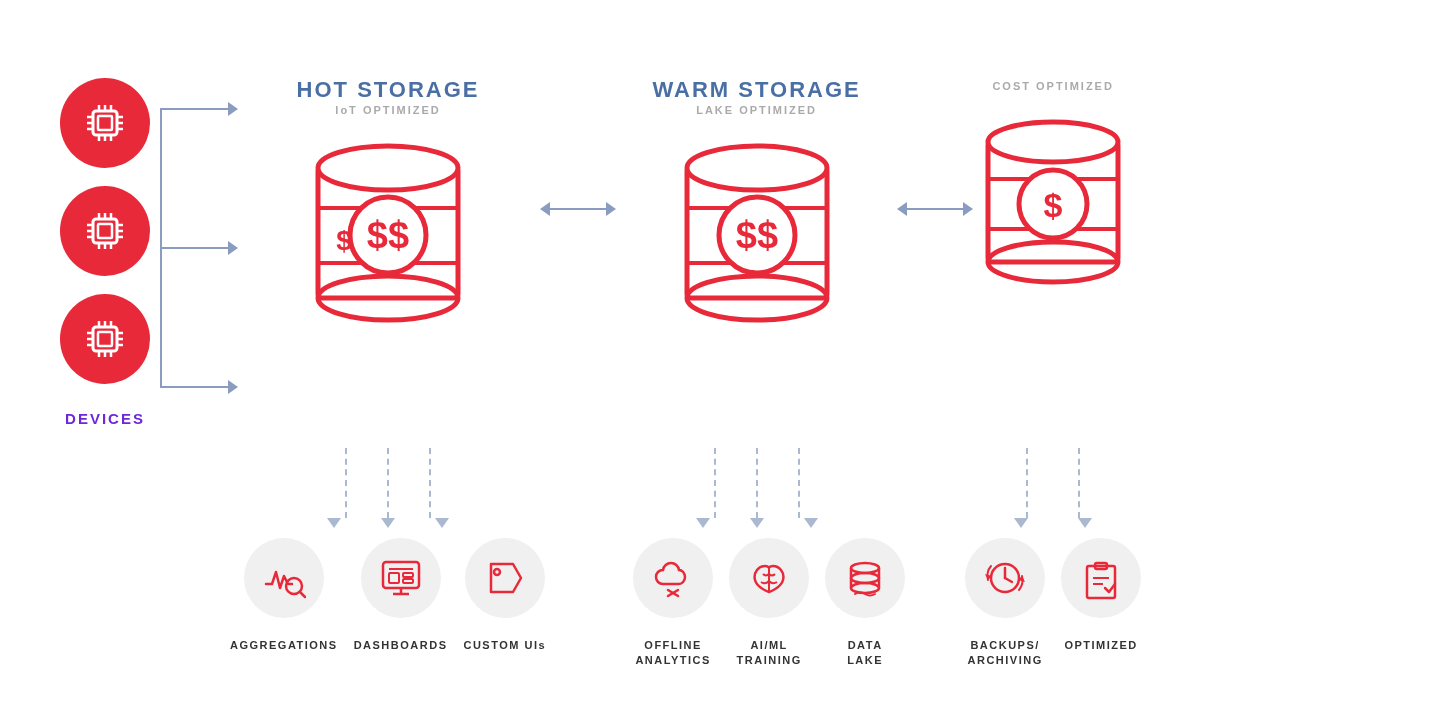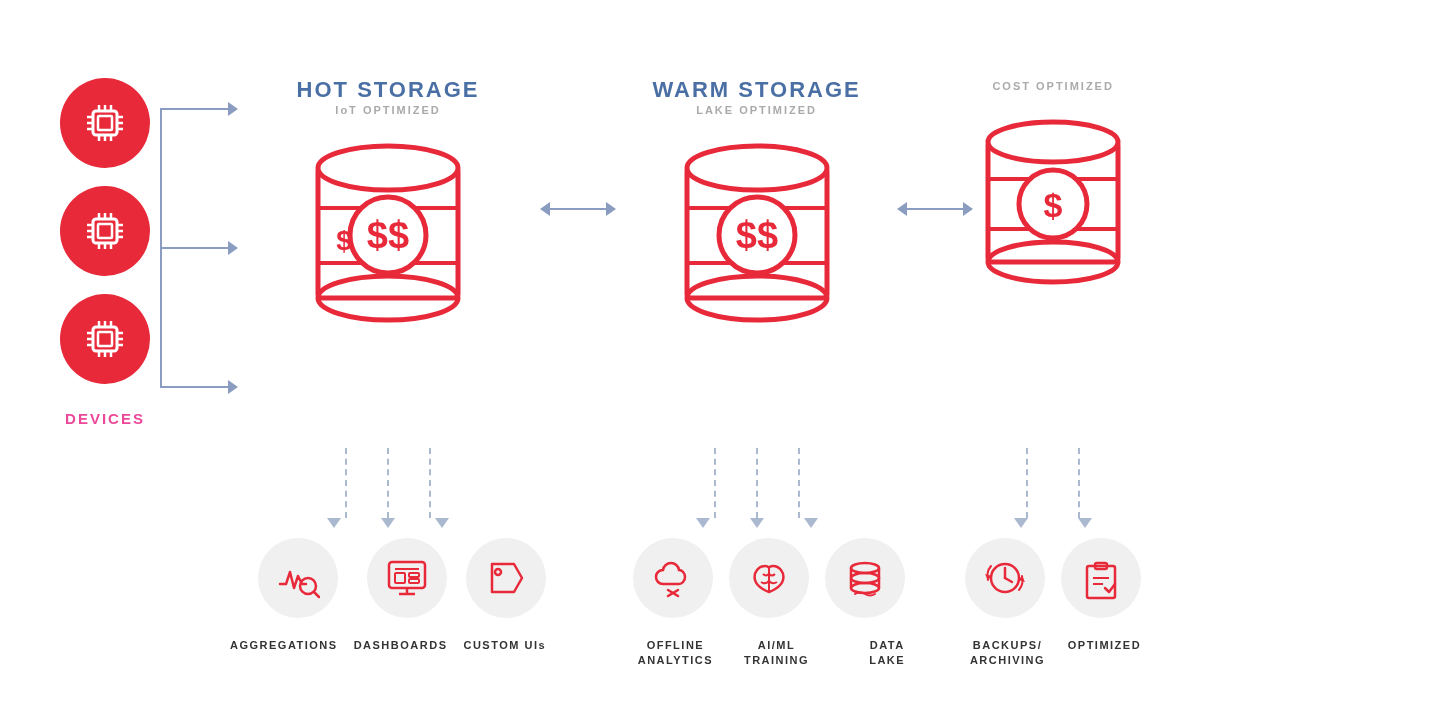--- a/index.html
+++ b/index.html
@@ -50,7 +50,7 @@
     .devices-label {
       font-size: 15px;
       font-weight: 800;
-      color: #ec4899;
+      color: #6d28d9;
       letter-spacing: 2px;
       margin-top: 8px;
       text-align: center;

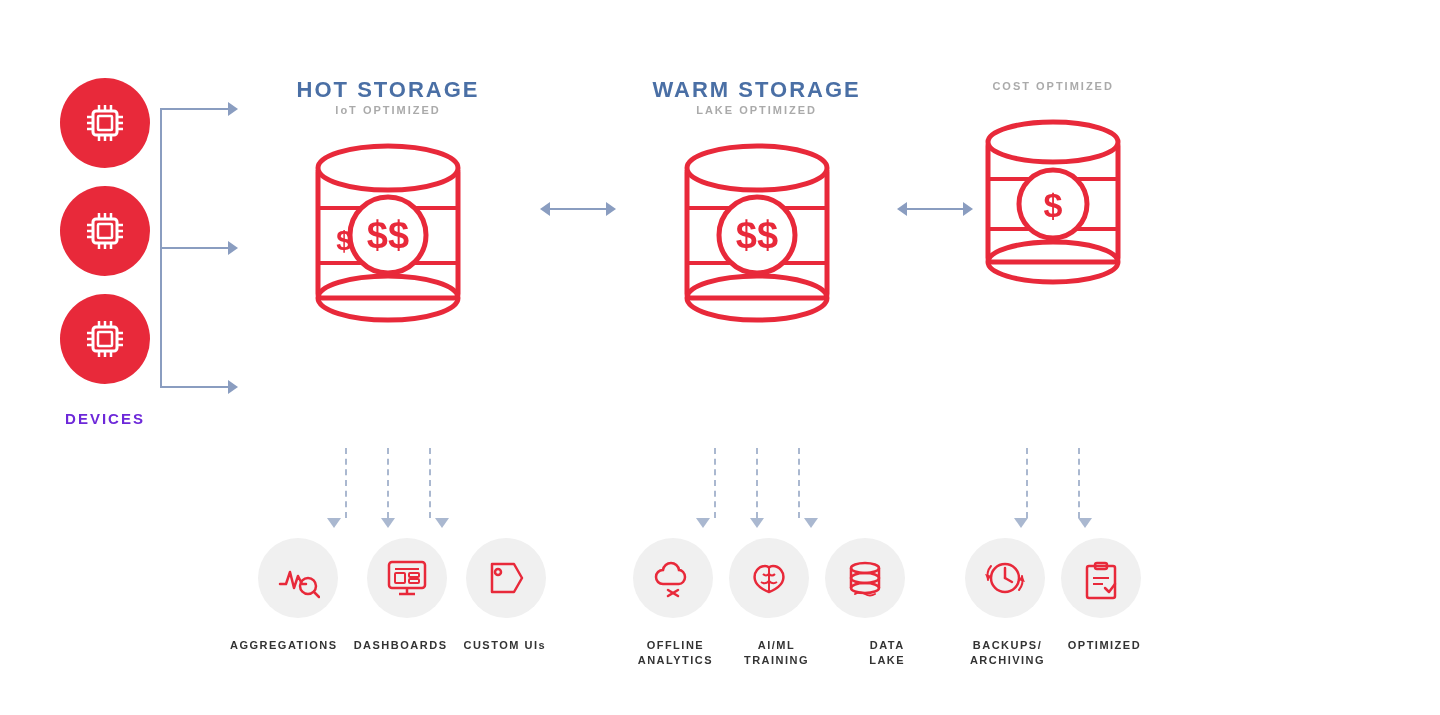--- a/index.html
+++ b/index.html
@@ -77,7 +77,7 @@
     .feature-item {
       display: flex;
       flex-direction: column;
-      align-items: flex-end;
+      align-items: center;
       gap: 20px;
     }
 

